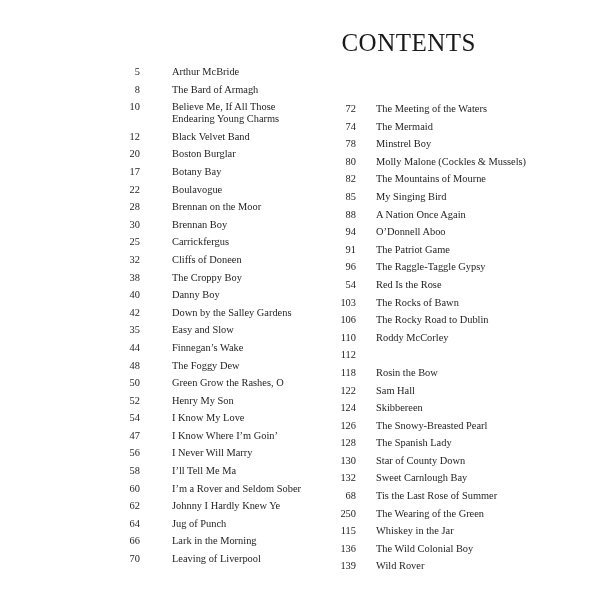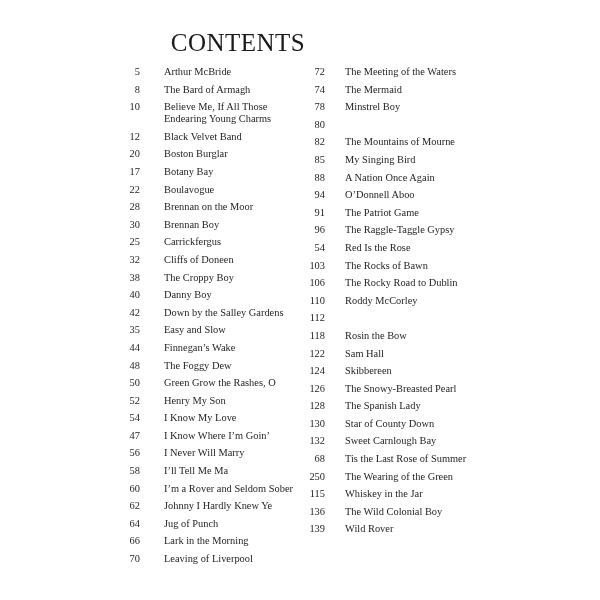--- a/index.html
+++ b/index.html
@@ -5,7 +5,7 @@
     html, body { margin: 0; padding: 0; background: #ffffff; }
     body { width: 600px; height: 600px; position: relative; overflow: hidden;
            font-family: "Liberation Serif", "DejaVu Serif", serif; color: #1e1e1e; }
-    .title { position: absolute; top: 12px; left: 0; width: 476px; text-align: center;
+    .title { position: absolute; top: 12px; left: 0; width: 476px; text-align: right;
              font-size: 25px; letter-spacing: 0.5px; font-weight: normal; color: #1a1a1a; }
     .col { position: absolute; top: 66px; }
     .col.left { left: 112px; width: 200px; }

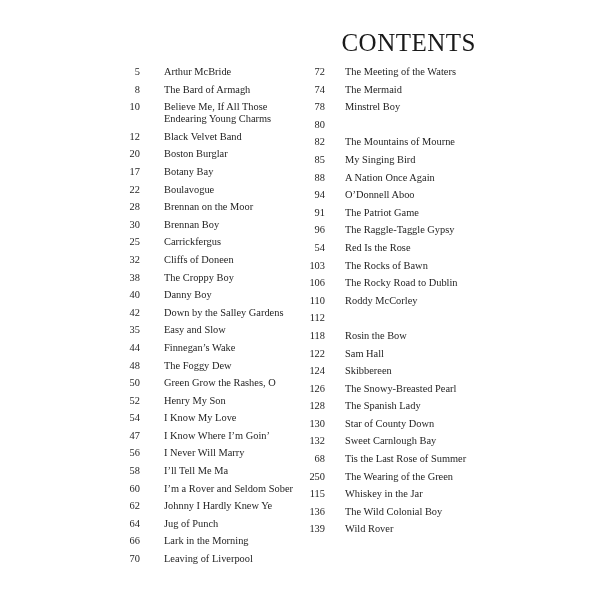--- a/index.html
+++ b/index.html
@@ -13,7 +13,7 @@
     .entry { display: flex; font-size: 10.4px; line-height: 12px; margin-bottom: 5.6px; }
     .num { width: 28px; text-align: right; flex: 0 0 auto; }
     .col.right .num { width: 22px; }
-    .name { margin-left: 24px; flex: 1; }
+    .name { margin-left: 32px; flex: 1; }
     .col.right .name { margin-left: 20px; }
   </style>
 </head>

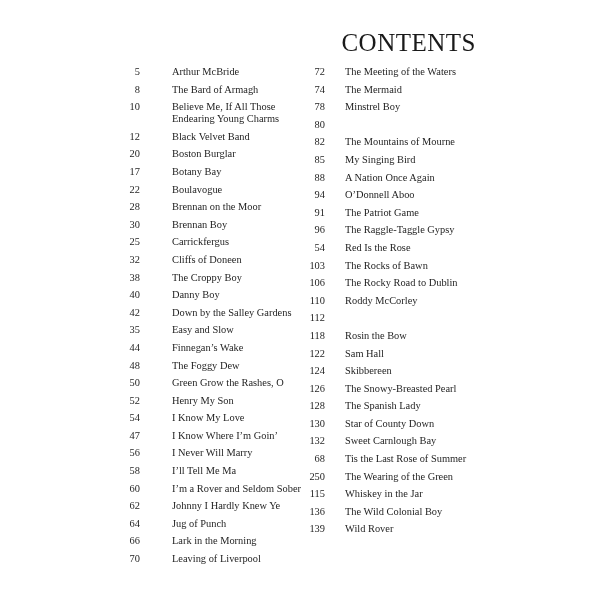--- a/index.html
+++ b/index.html
@@ -9,7 +9,7 @@
              font-size: 25px; letter-spacing: 0.5px; font-weight: normal; color: #1a1a1a; }
     .col { position: absolute; top: 66px; }
     .col.left { left: 112px; width: 200px; }
-    .col.right { left: 303px; width: 200px; }
+    .col.right { left: 334px; width: 200px; margin-top: 37px; }
     .entry { display: flex; font-size: 10.4px; line-height: 12px; margin-bottom: 5.6px; }
     .num { width: 28px; text-align: right; flex: 0 0 auto; }
     .col.right .num { width: 22px; }

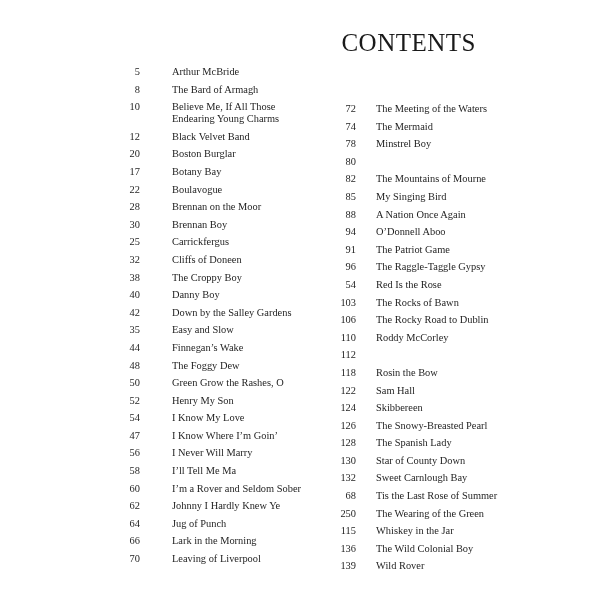--- a/index.html
+++ b/index.html
@@ -150,6 +150,7 @@
     </div>
     <div class="entry">
       <span class="num">80</span>
+      <span class="name">Molly Malone (Cockles &amp; Mussels)</span>
     </div>
     <div class="entry">
       <span class="num">82</span>

